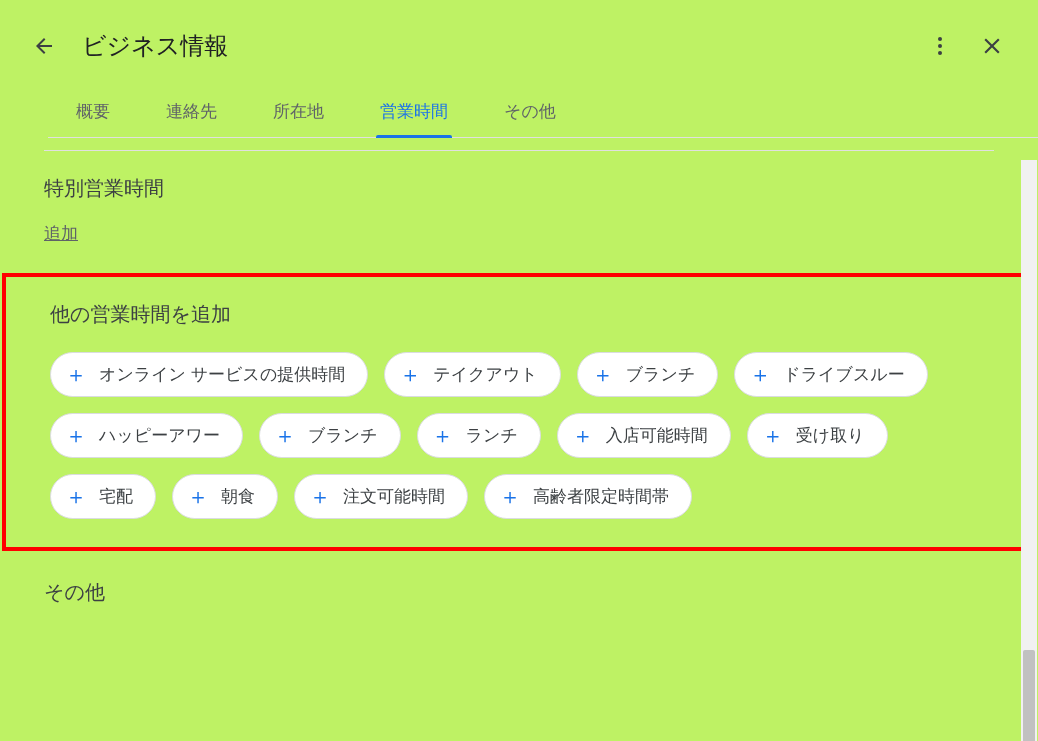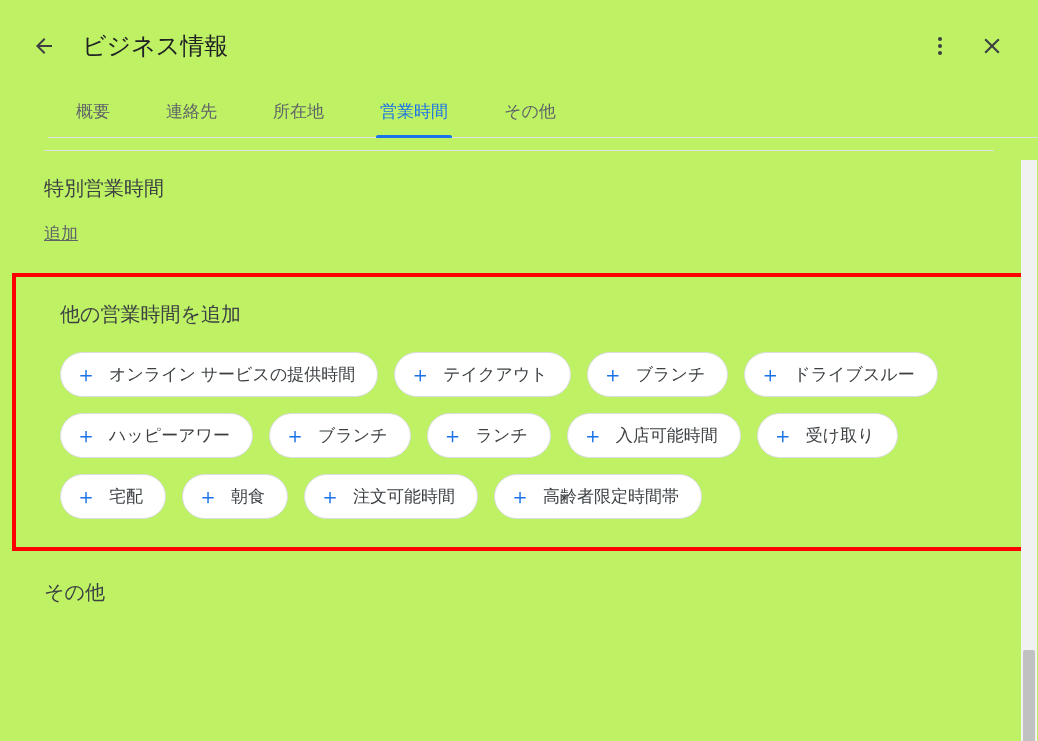--- a/index.html
+++ b/index.html
@@ -109,7 +109,7 @@
     }
     .highlight-box {
       border: 4px solid #ff0000;
-      margin: 0 12px;
+      margin: 0 2px;
       padding: 0;
     }
     .chips {

